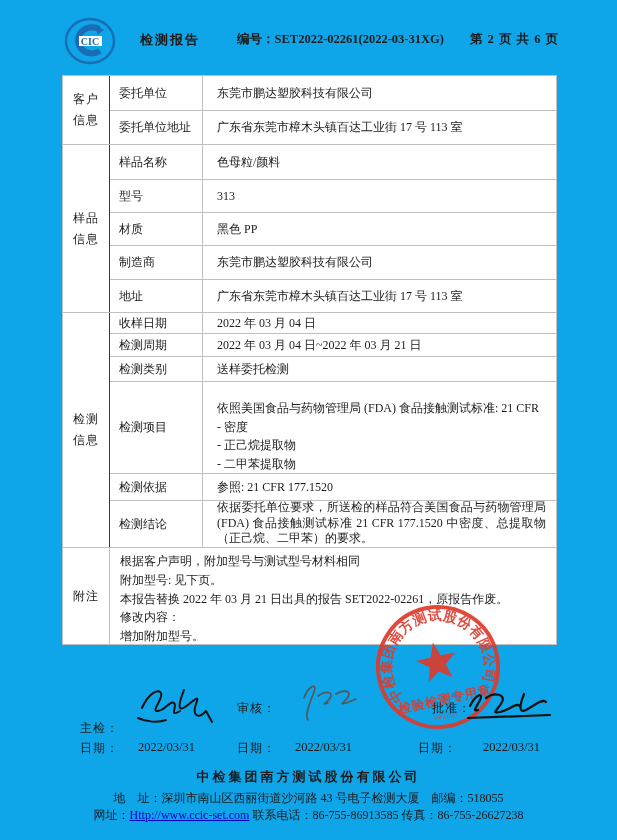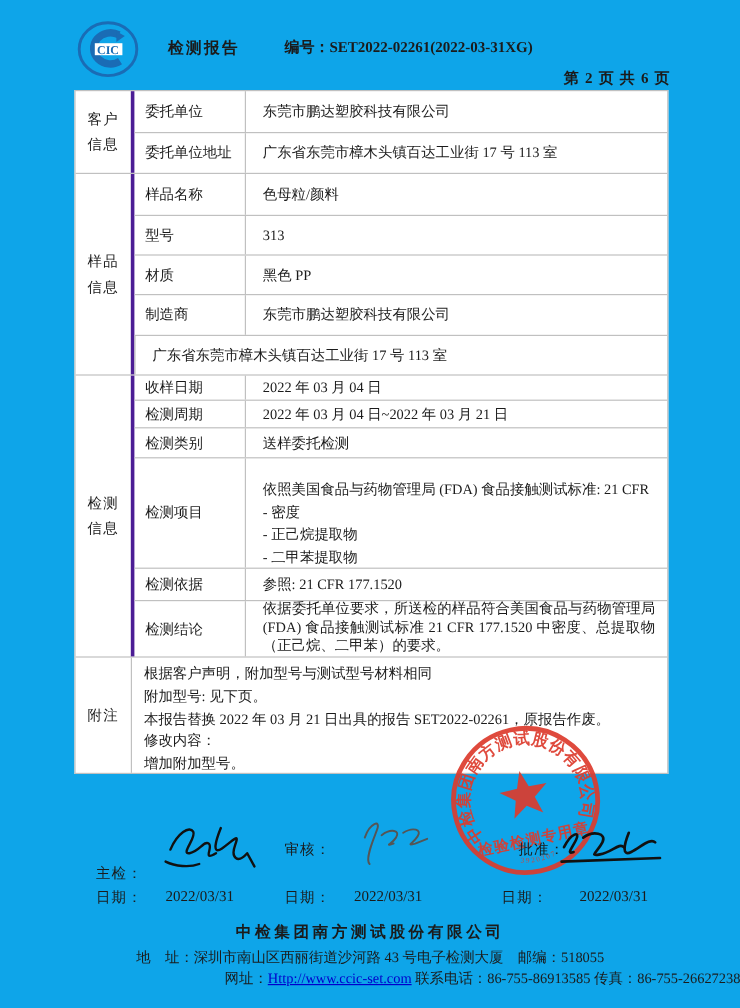--- a/index.html
+++ b/index.html
@@ -16,7 +16,7 @@
   .logo { position:absolute; left:2px; top:1px; width:52px; height:48px; }
   .hdr-title { position:absolute; left:78px; top:15px; font-weight:bold; font-size:13px; letter-spacing:2px; }
   .hdr-no { position:absolute; left:175px; top:15px; font-weight:bold; font-size:12.5px; }
-  .hdr-page { position:absolute; right:4px; top:15px; font-weight:bold; font-size:12.5px; letter-spacing:1px;margin-top:26px; }
+  .hdr-page { position:absolute; right:4px; top:15px; font-weight:bold; font-size:12.5px; letter-spacing:1px; }
 
   
   .rtable { position:absolute; left:62px; top:75px; width:495px; border:1px solid #c0c0c0; background:#fff; }

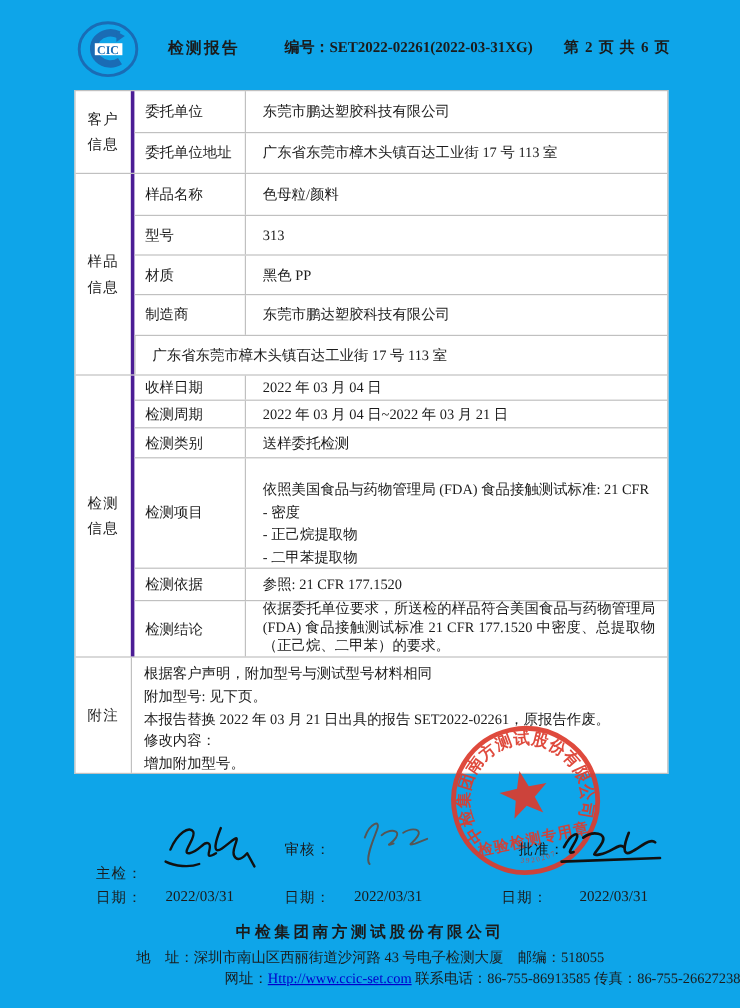--- a/index.html
+++ b/index.html
@@ -24,7 +24,7 @@
   .section + .section { border-top:1px solid #c0c0c0; }
   .gcell { width:46px; display:flex; align-items:center; justify-content:center; text-align:center; }
   .gcell span { display:inline-block; width:2.4em; line-height:21px; letter-spacing:1px; }
-  .rows { flex:1; border-left:3px solid #4c1d95; display:flex; flex-direction:column; }
+  .rows { flex:1; border-left:1px solid #4c1d95; display:flex; flex-direction:column; }
   .row { display:flex; }
   .row + .row { border-top:1px solid #c0c0c0; }
   .lcell { width:92px; display:flex; align-items:center; padding-left:9px; }

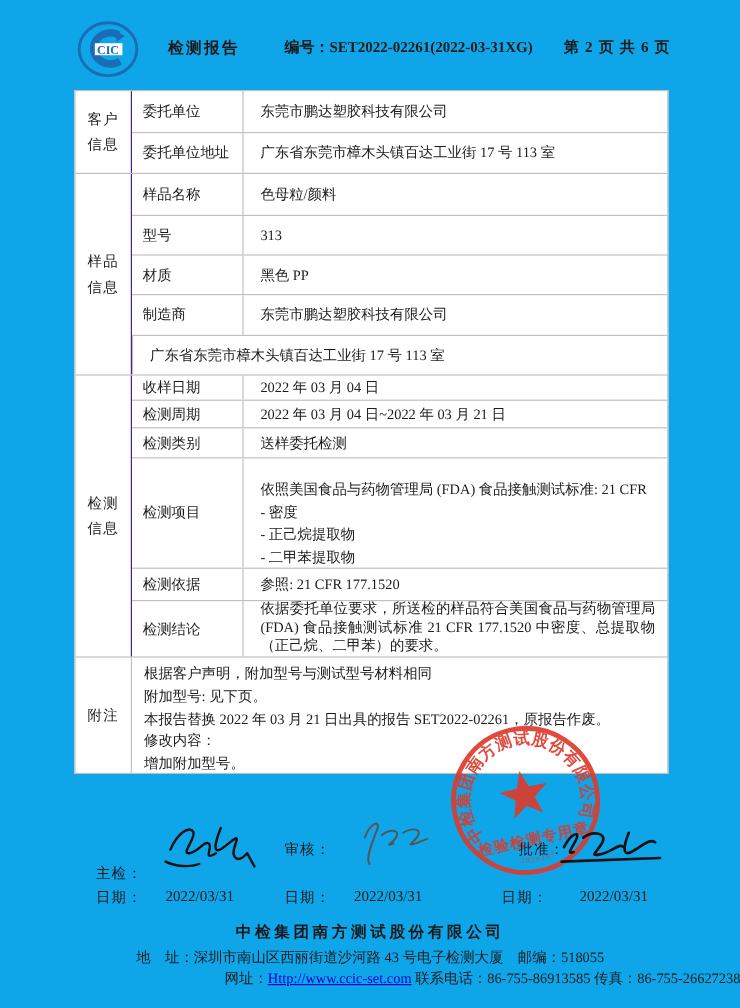--- a/index.html
+++ b/index.html
@@ -109,6 +109,7 @@
           <div class="vcell">东莞市鹏达塑胶科技有限公司</div>
         </div>
         <div class="row h33">
+          <div class="lcell">地址</div>
           <div class="vcell">广东省东莞市樟木头镇百达工业街 17 号 113 室</div>
         </div>
       </div>

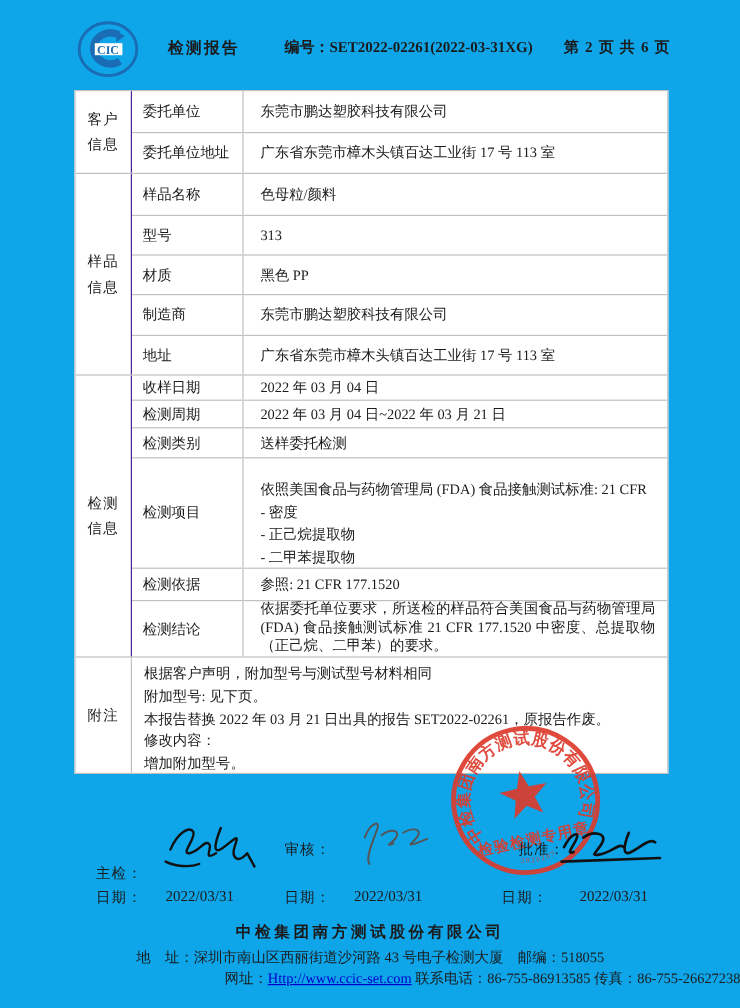--- a/index.html
+++ b/index.html
@@ -48,7 +48,7 @@
   .foot { position:absolute; left:0; right:0; text-align:center; }
   .f-company { top:768px; font-weight:bold; font-size:13px; letter-spacing:3px; }
   .f-addr { top:790px; font-size:12px; }
-  .f-web { top:807px; font-size:12px;text-align:right; }
+  .f-web { top:807px; font-size:12px; }
   .weblink { color:#0000cc; text-decoration:underline; cursor:pointer; }
 </style>
 </head>

